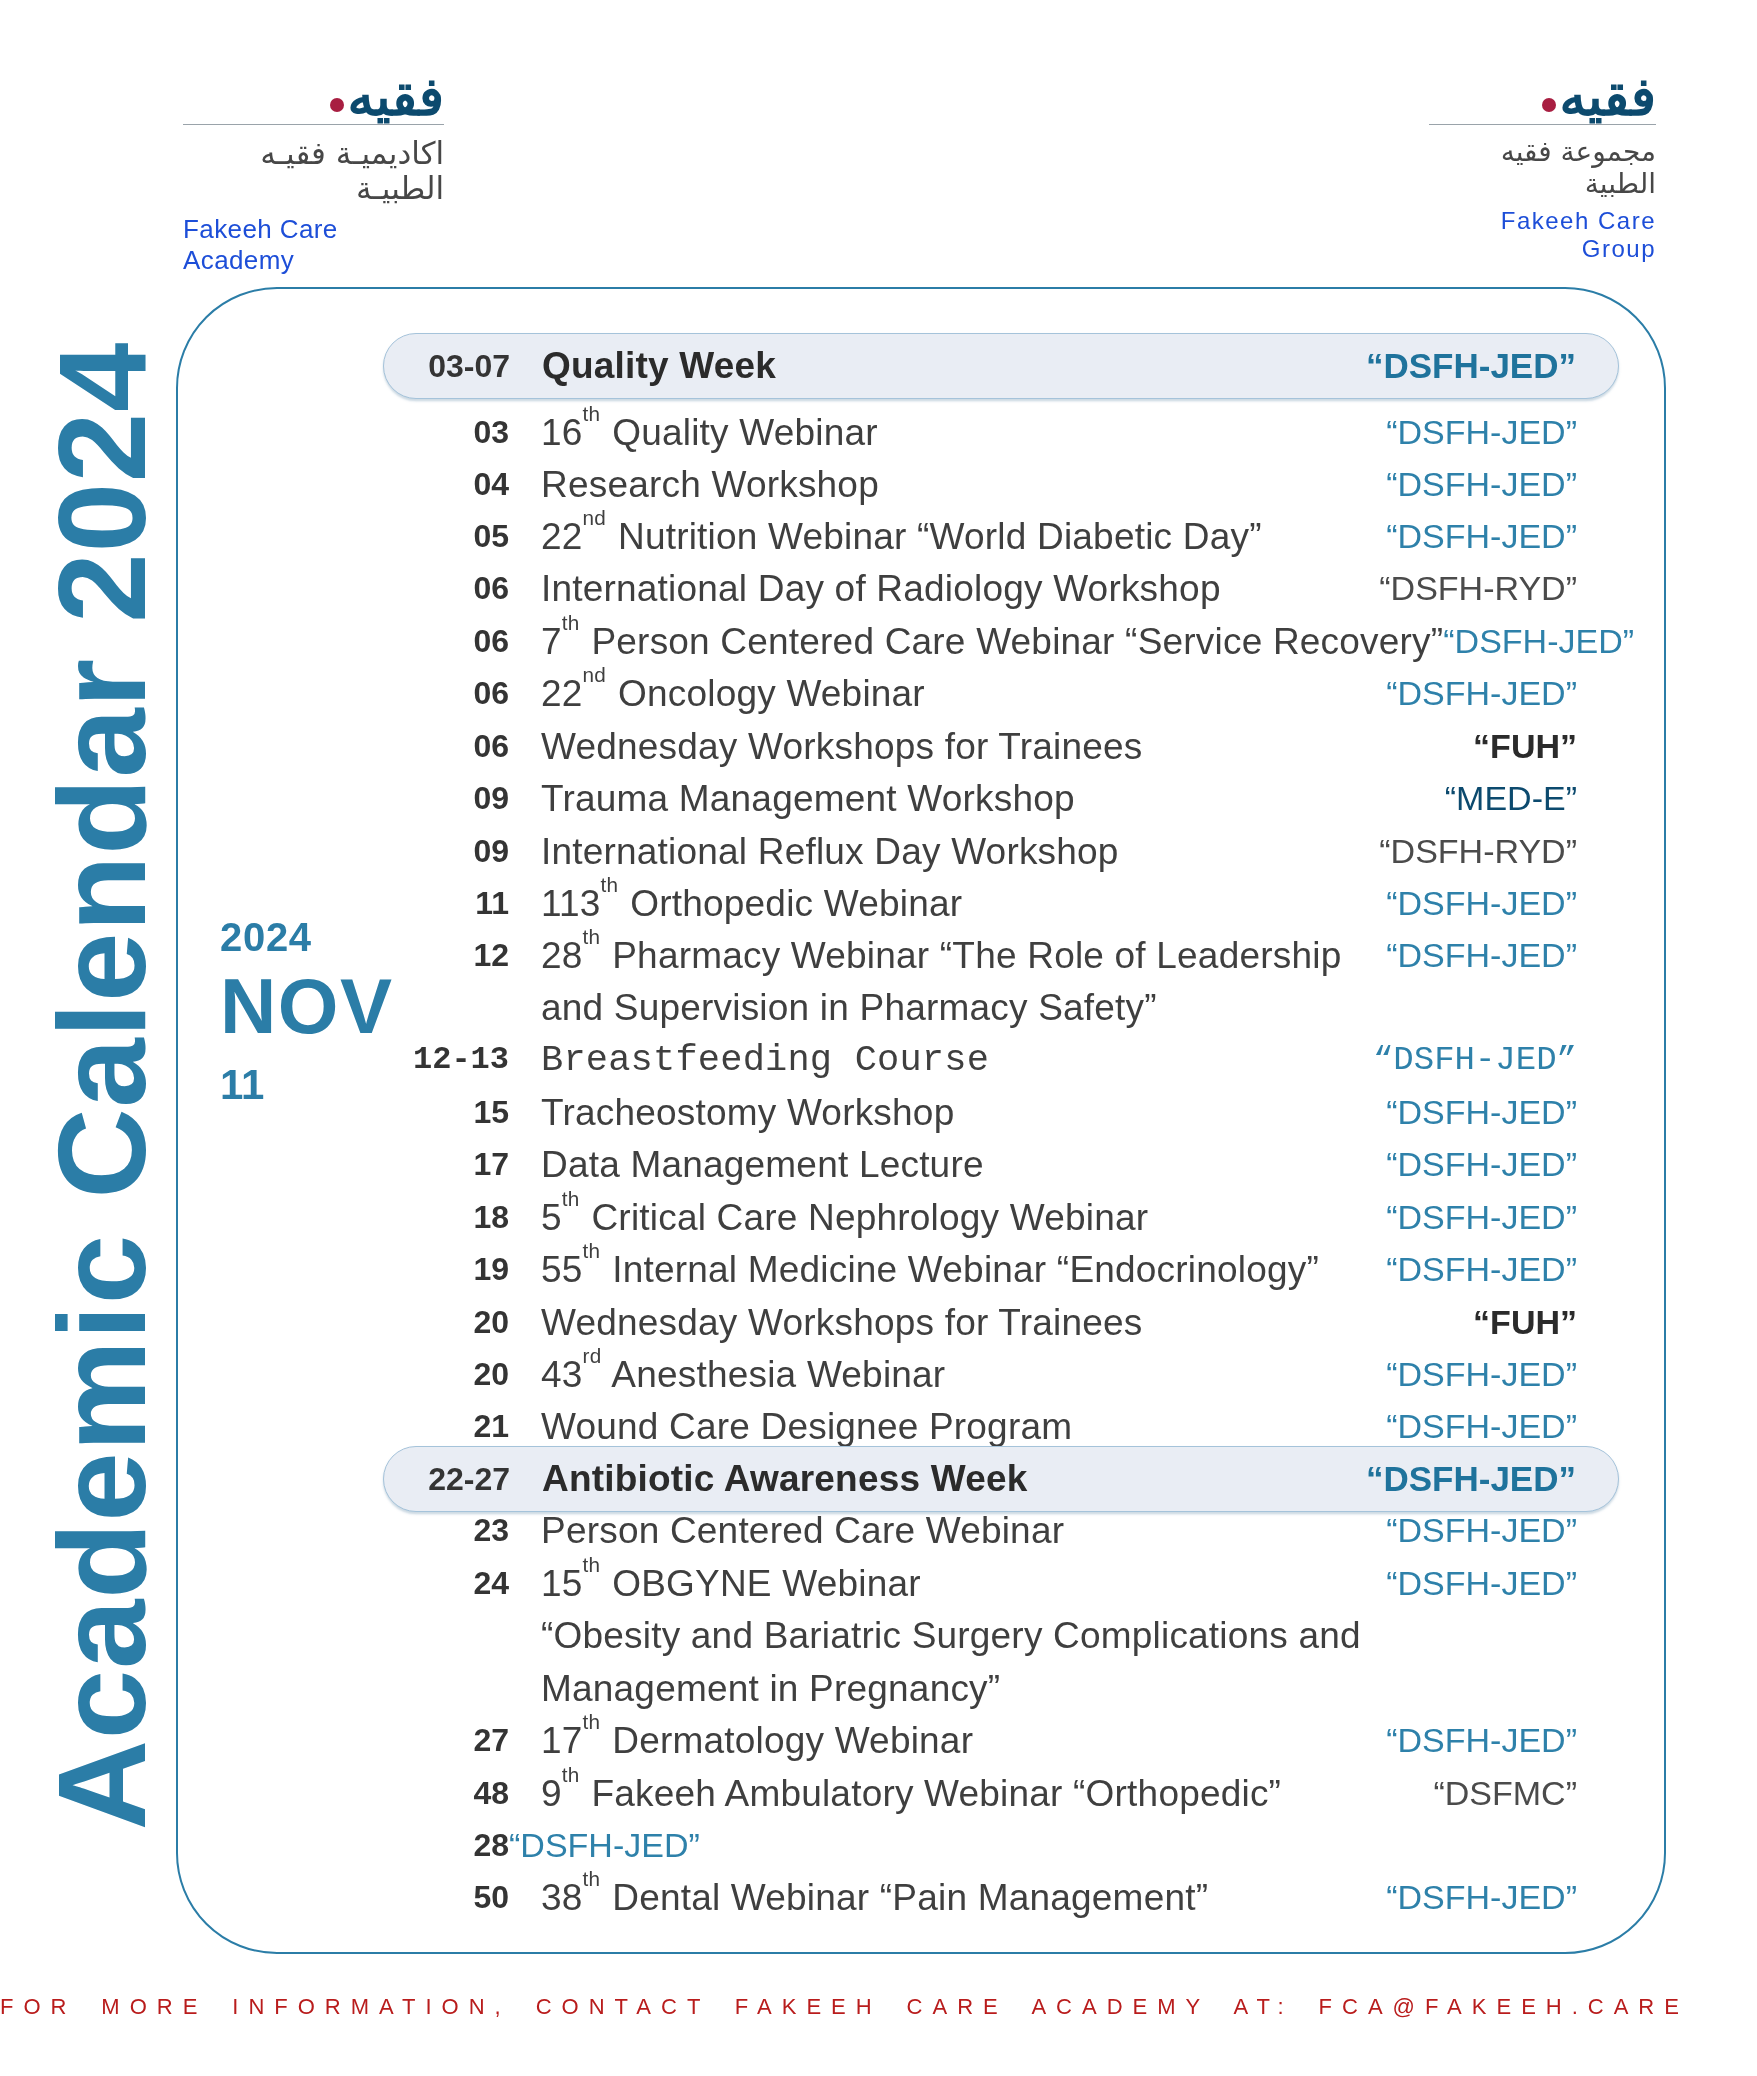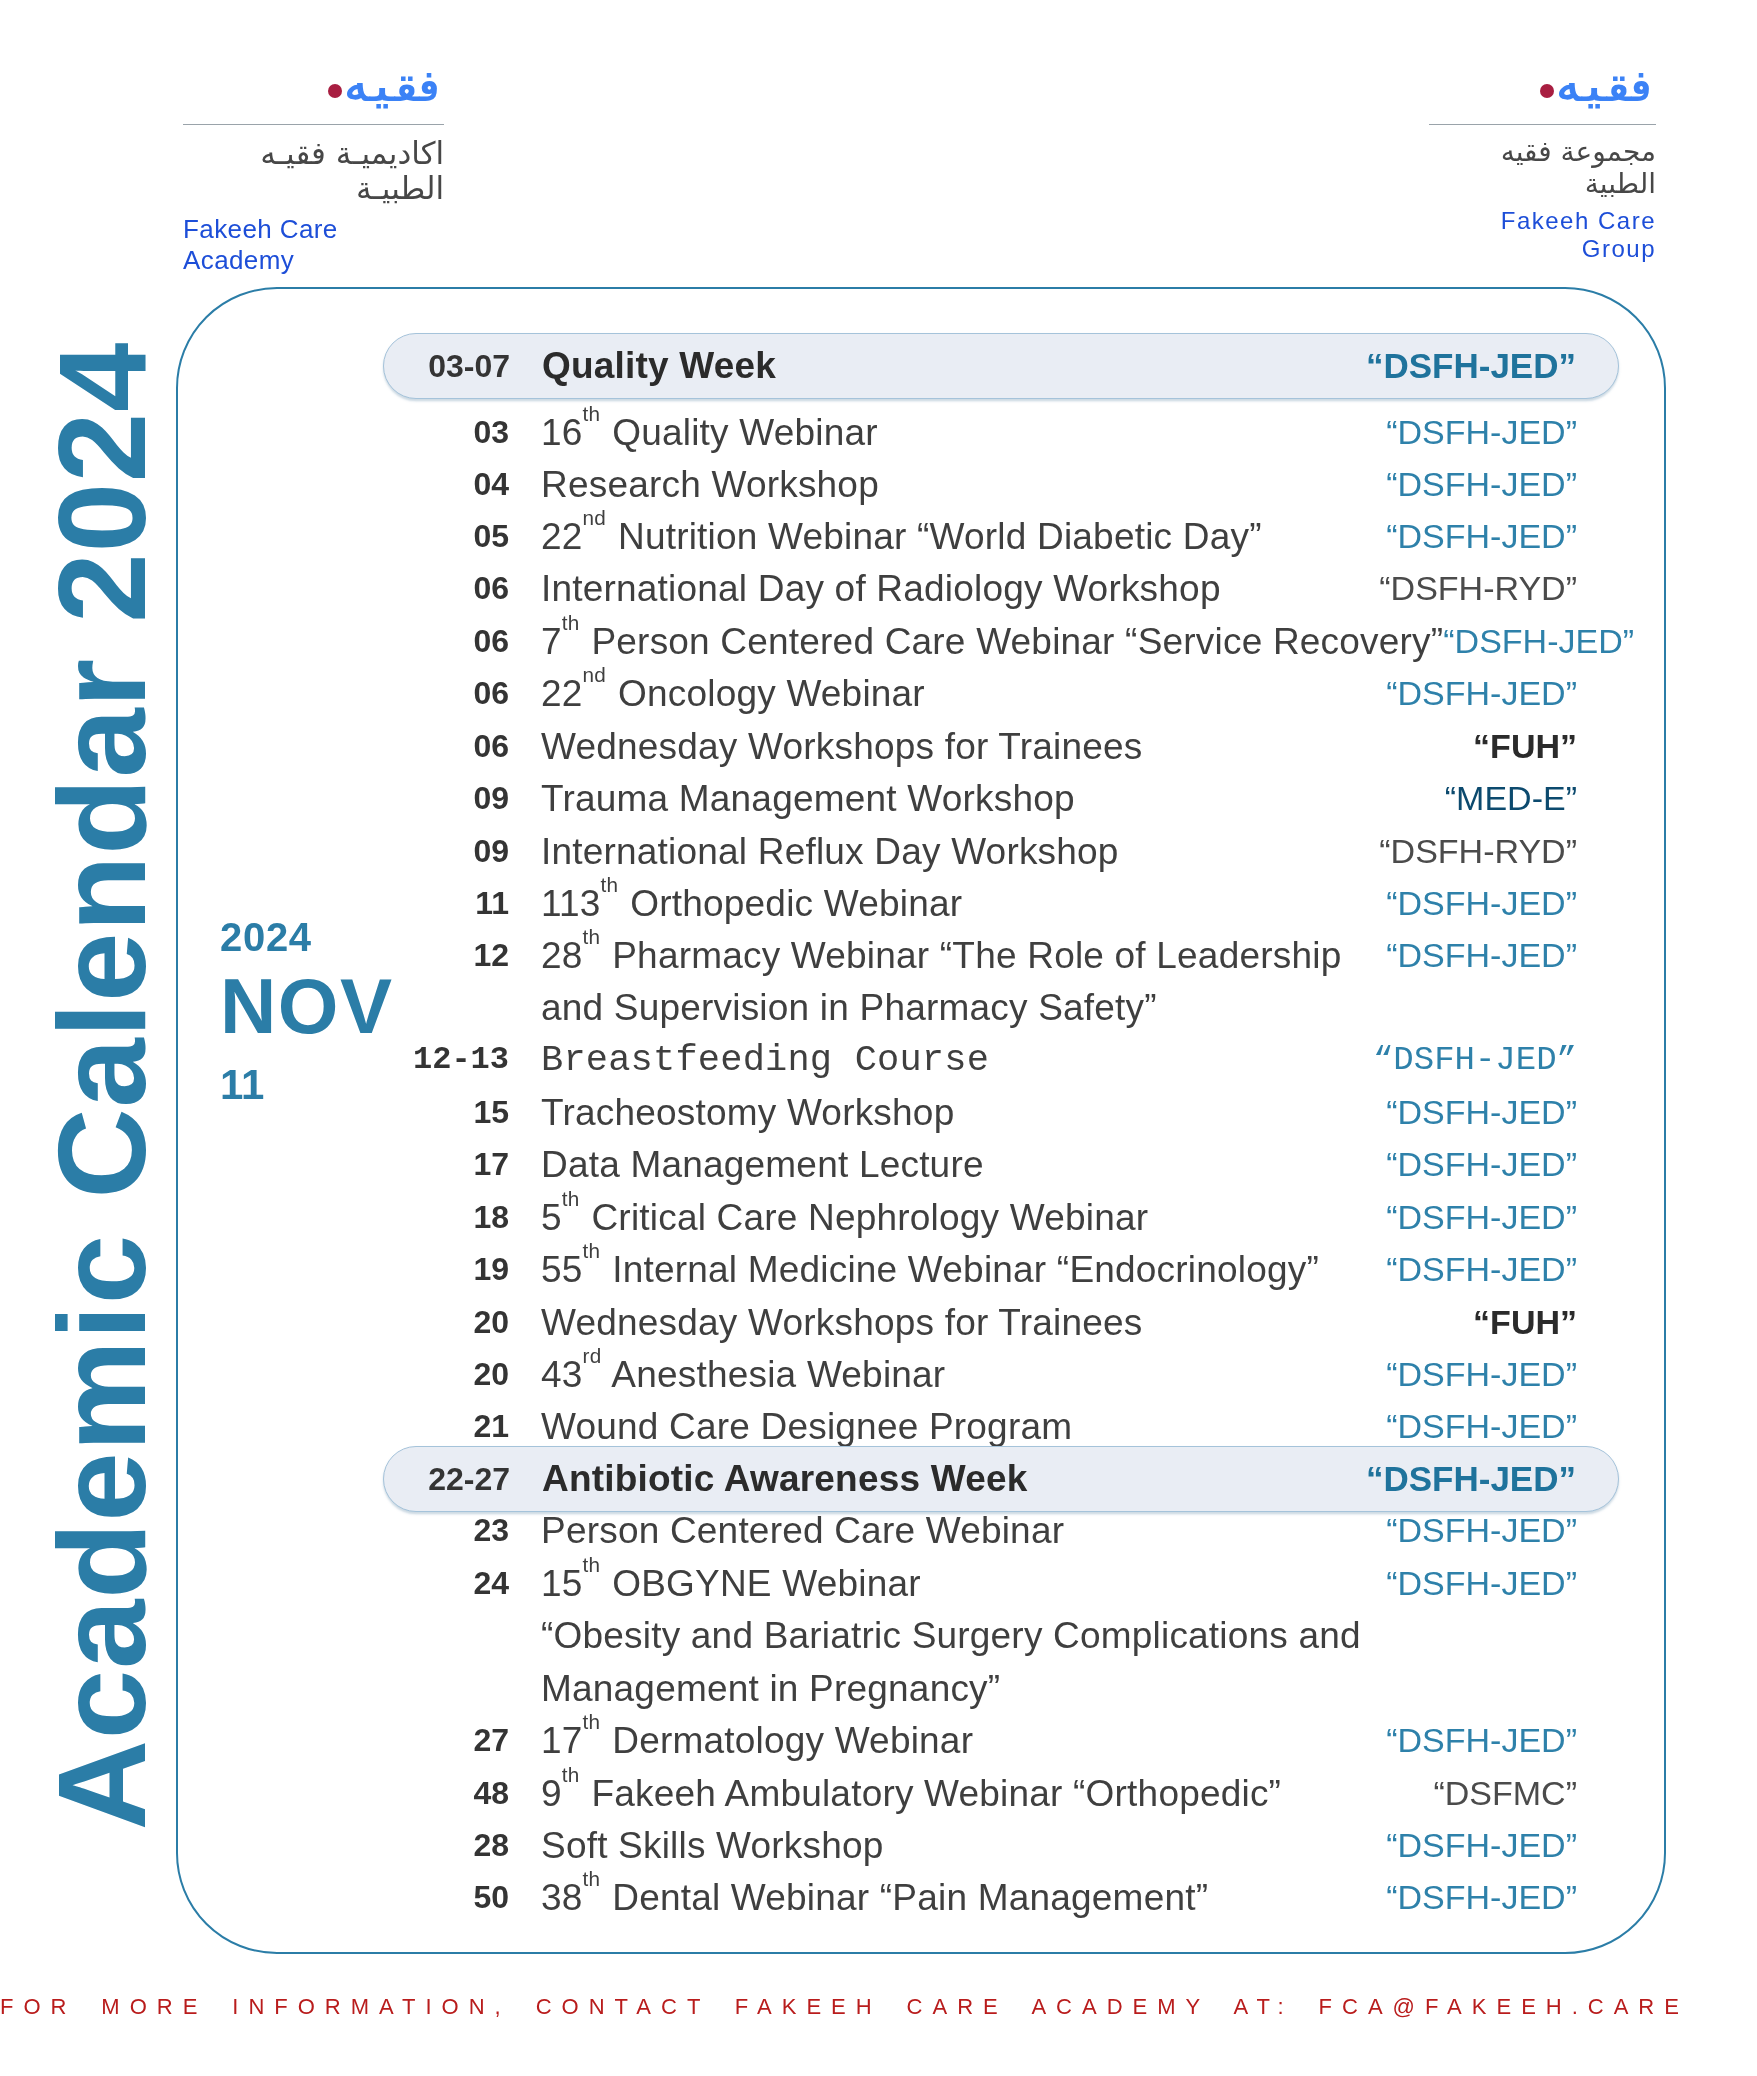--- a/index.html
+++ b/index.html
@@ -12,8 +12,8 @@
   .logo-left  { left:183px;  width:261px; }
   .logo-right { left:1429px; width:227px; }
   .wordmark { text-align:right; white-space:nowrap; line-height:1; height:45px; }
-  .wm-text { font-family:Liberation Mono, monospace; font-weight:bold;
-             font-size:41px; color:#3b82f6; letter-spacing:-0.7px; }
+  .wm-text { font-family:Liberation Sans, sans-serif; font-weight:bold;
+             font-size:53px; color:#0c4a6e; letter-spacing:-0.7px; }
   .wm-dot { display:inline-block; width:14px; height:14px; border-radius:50%;
             background:#a81e41; position:relative; top:-2.9px; margin-right:3.7px; }
   .logo-line { height:1.5px; background:#9aa3aa; margin:8.8px 0 10.3px 0; }

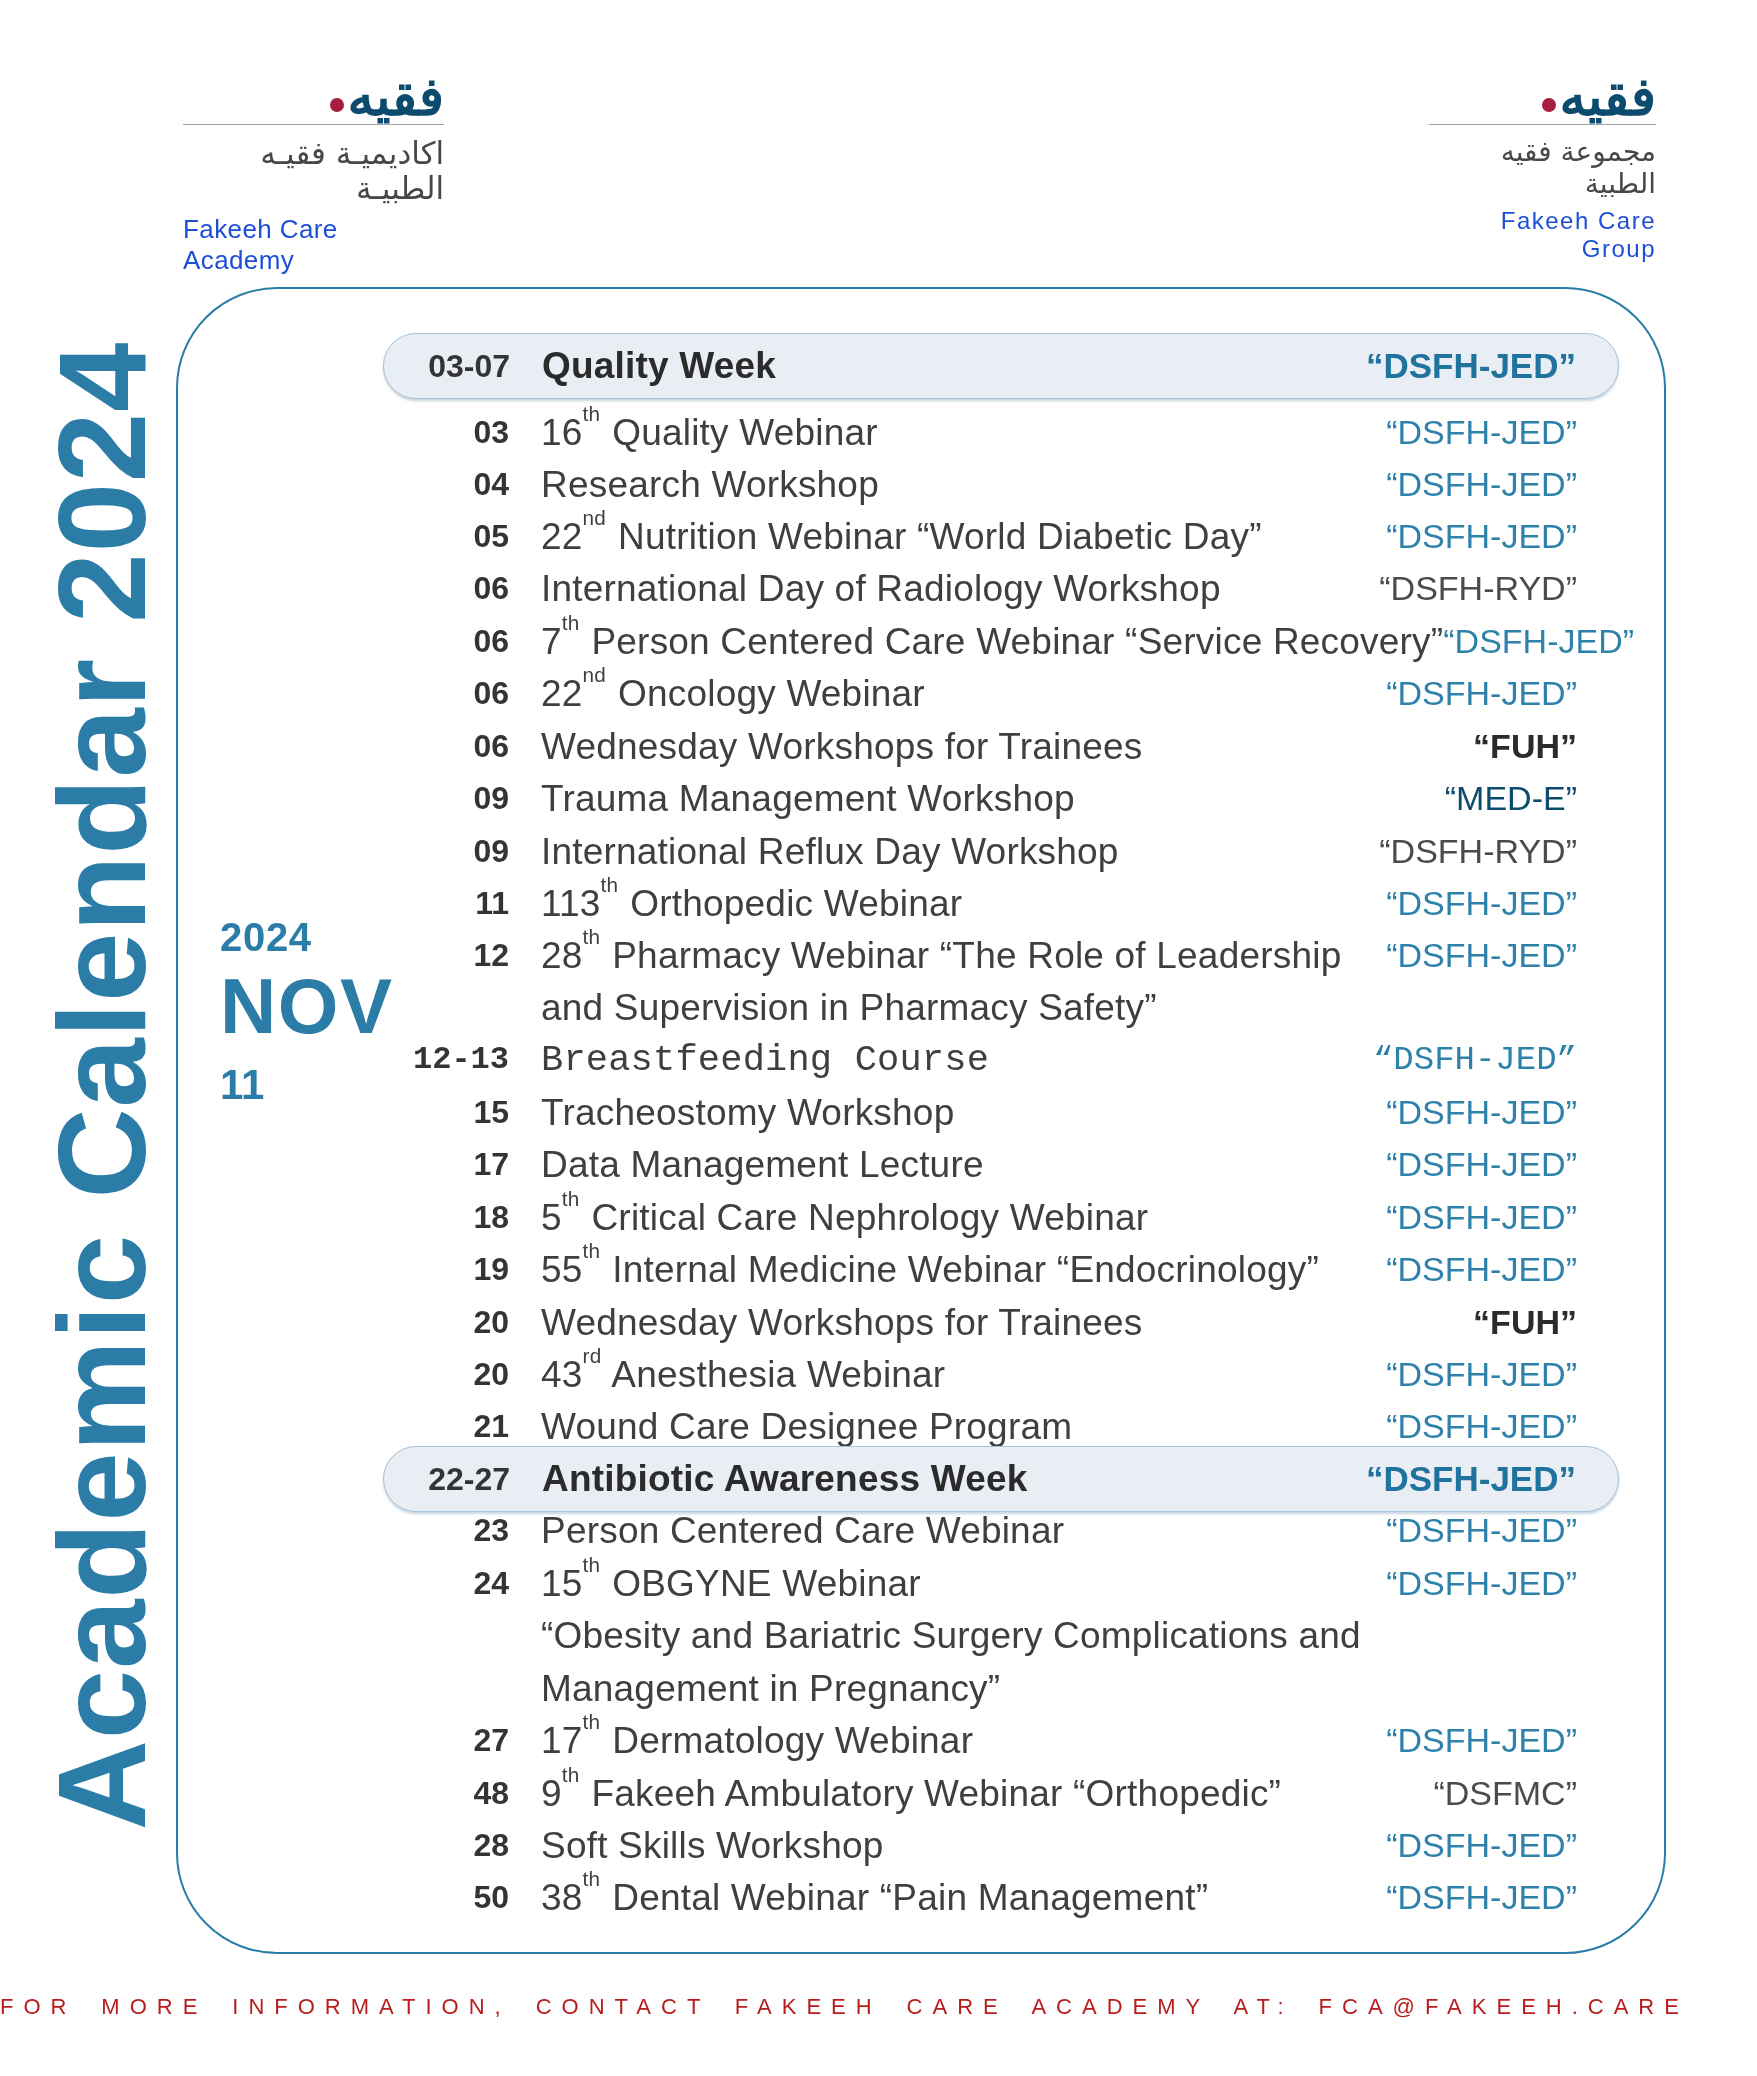--- a/index.html
+++ b/index.html
@@ -236,7 +236,6 @@
       </div>
       <div class="row" style="top: 1814px;">
         <span class="date">28</span>
-        <span class="title">Soft Skills Workshop</span>
         <span class="loc teal">“DSFH-JED”</span>
       </div>
       <div class="row" style="top: 1866px;">

